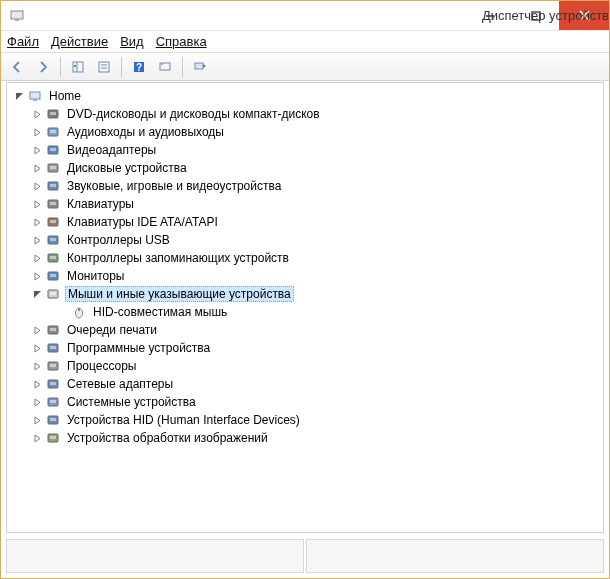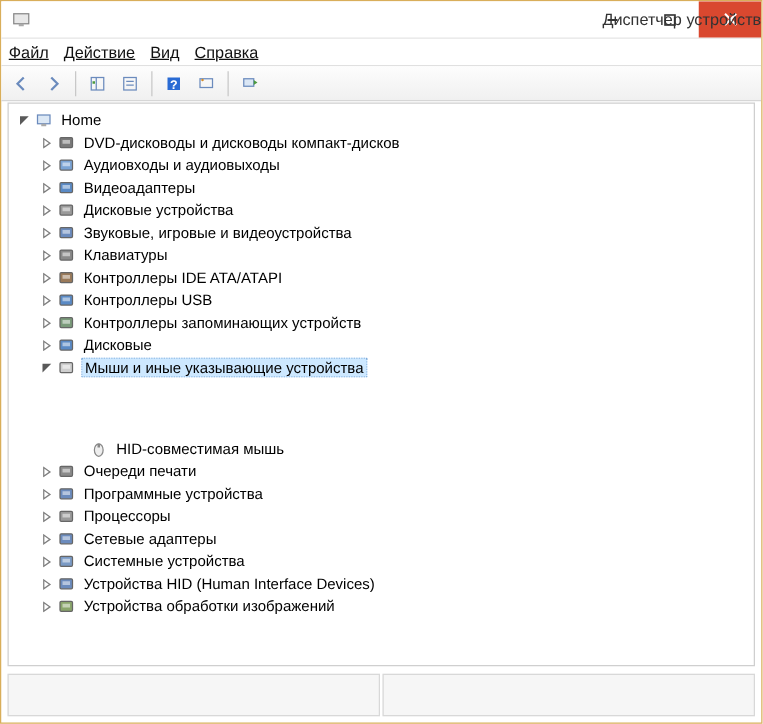--- a/index.html
+++ b/index.html
@@ -334,7 +334,7 @@
             <rect x="4" y="5" width="6" height="3" fill="#fff" opacity="0.5"></rect>
           </svg>
         </span>
-        <span class="lbl">Контроллеры IDE ATA/ATAPI</span>
+        <span class="lbl">Клавиатуры IDE ATA/ATAPI</span>
       </div>
       <div class="node indent1">
         <span class="arrow">

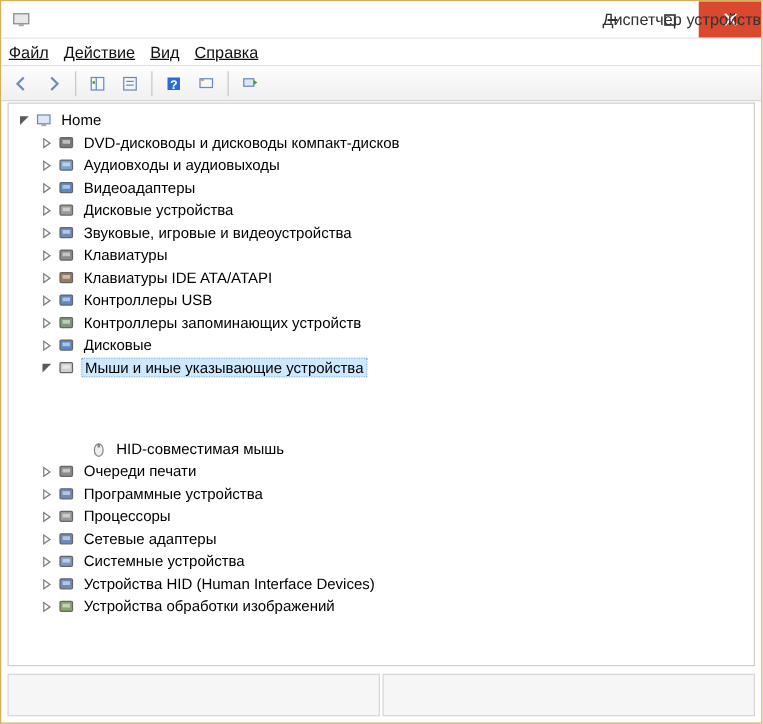--- a/index.html
+++ b/index.html
@@ -376,7 +376,7 @@
             <rect x="4" y="5" width="6" height="3" fill="#fff" opacity="0.5"></rect>
           </svg>
         </span>
-        <span class="lbl">Дисковые</span>
+        <span class="lbl">Мониторы</span>
       </div>
       <div class="node indent1">
         <span class="arrow">

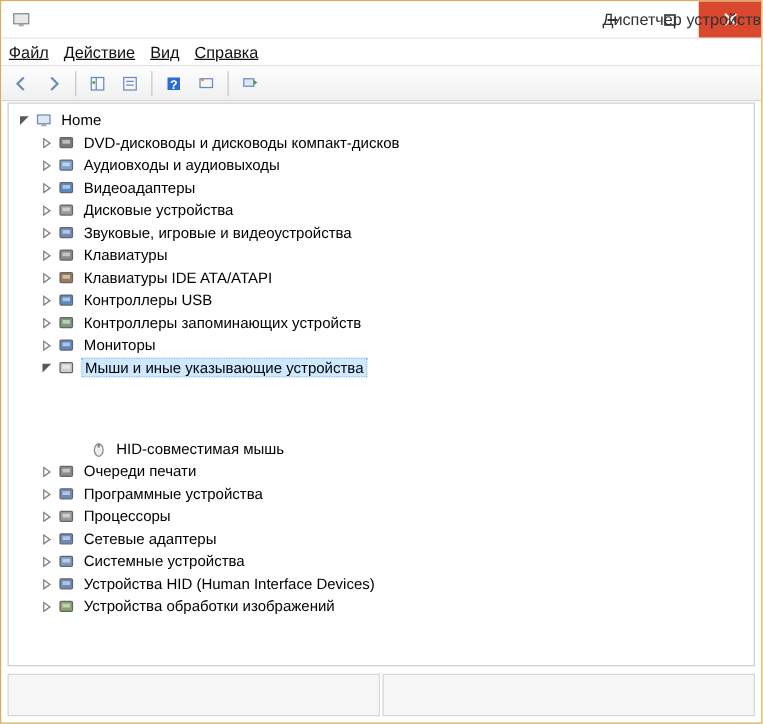--- a/index.html
+++ b/index.html
@@ -121,7 +121,7 @@
 }
 .indent0 { padding-left: 6px; }
 .indent1 { padding-left: 24px; }
-.indent2 { padding-left: 50px; margin-top: 47px; }
+.indent2 { padding-left: 50px; }
 .statusbar {
   position: absolute;
   left: 6px; right: 6px; bottom: 6px;

